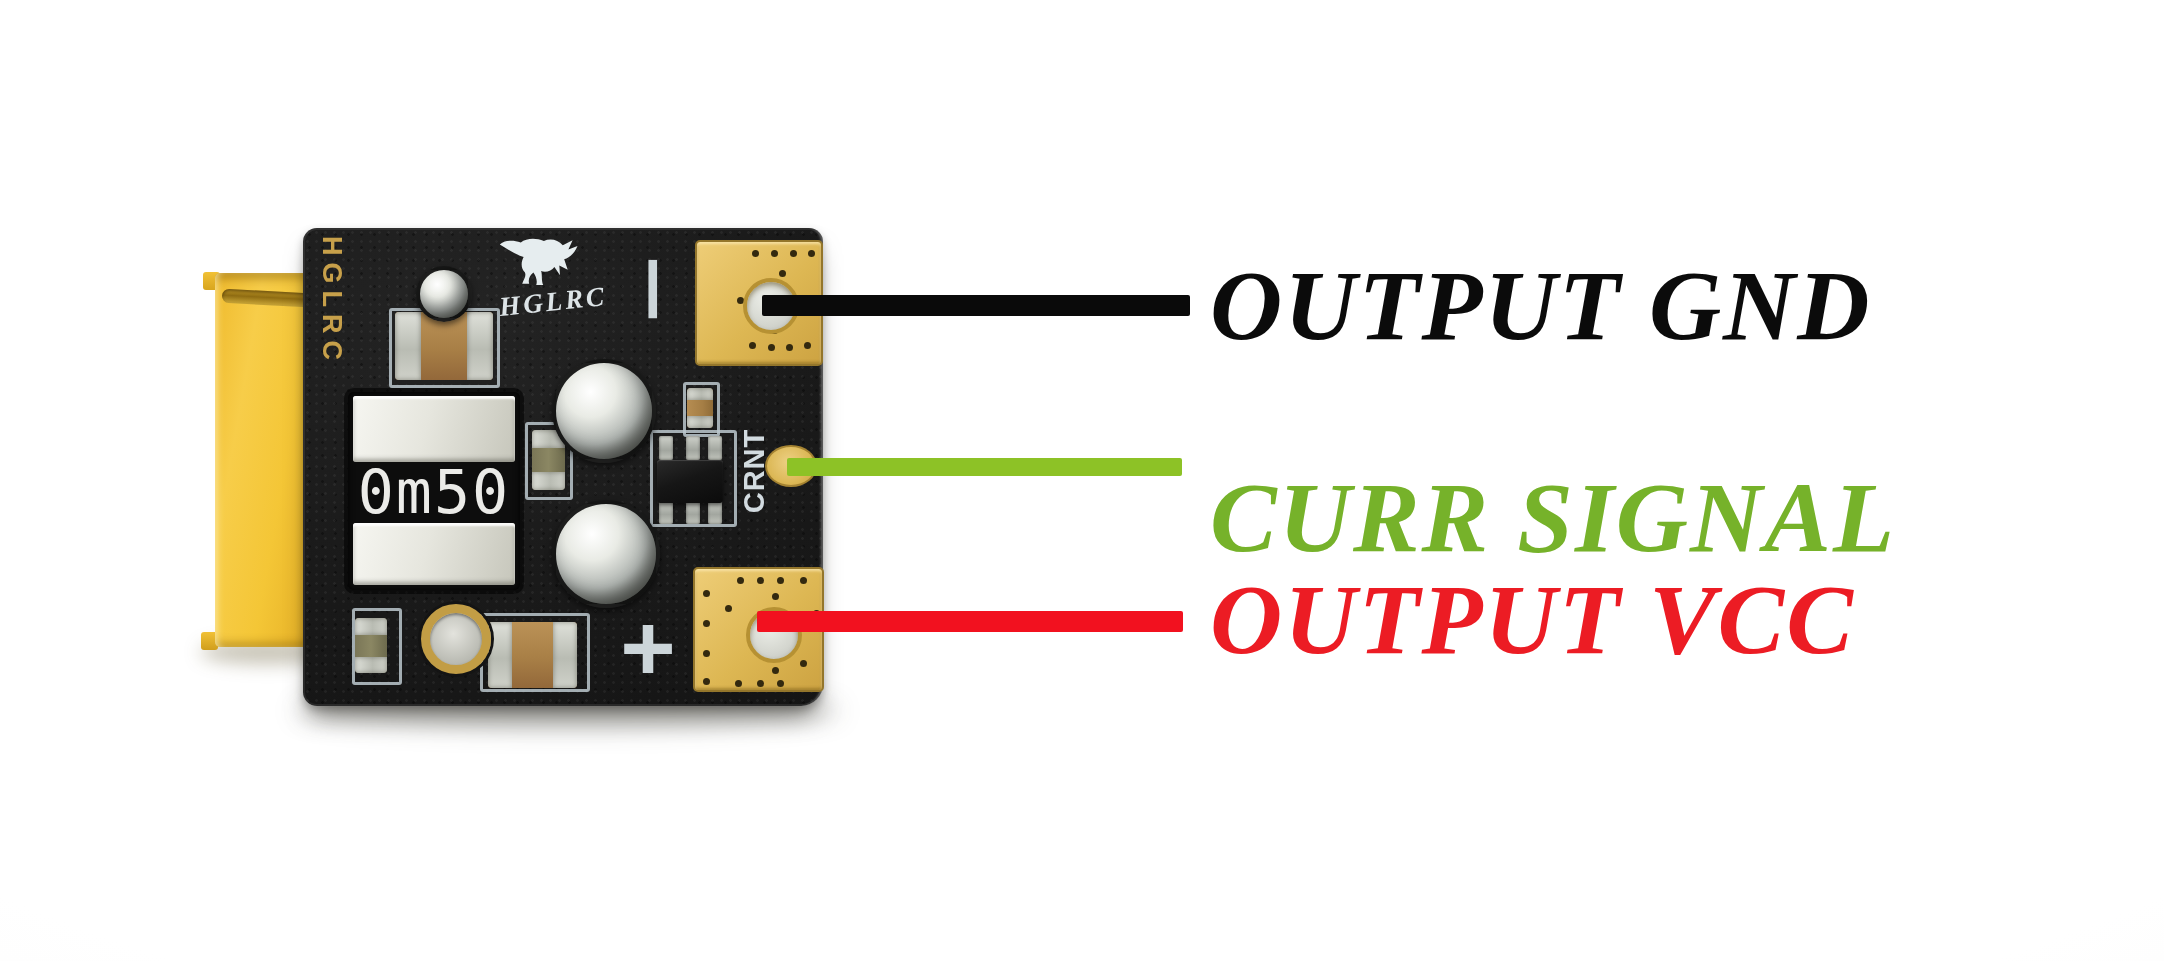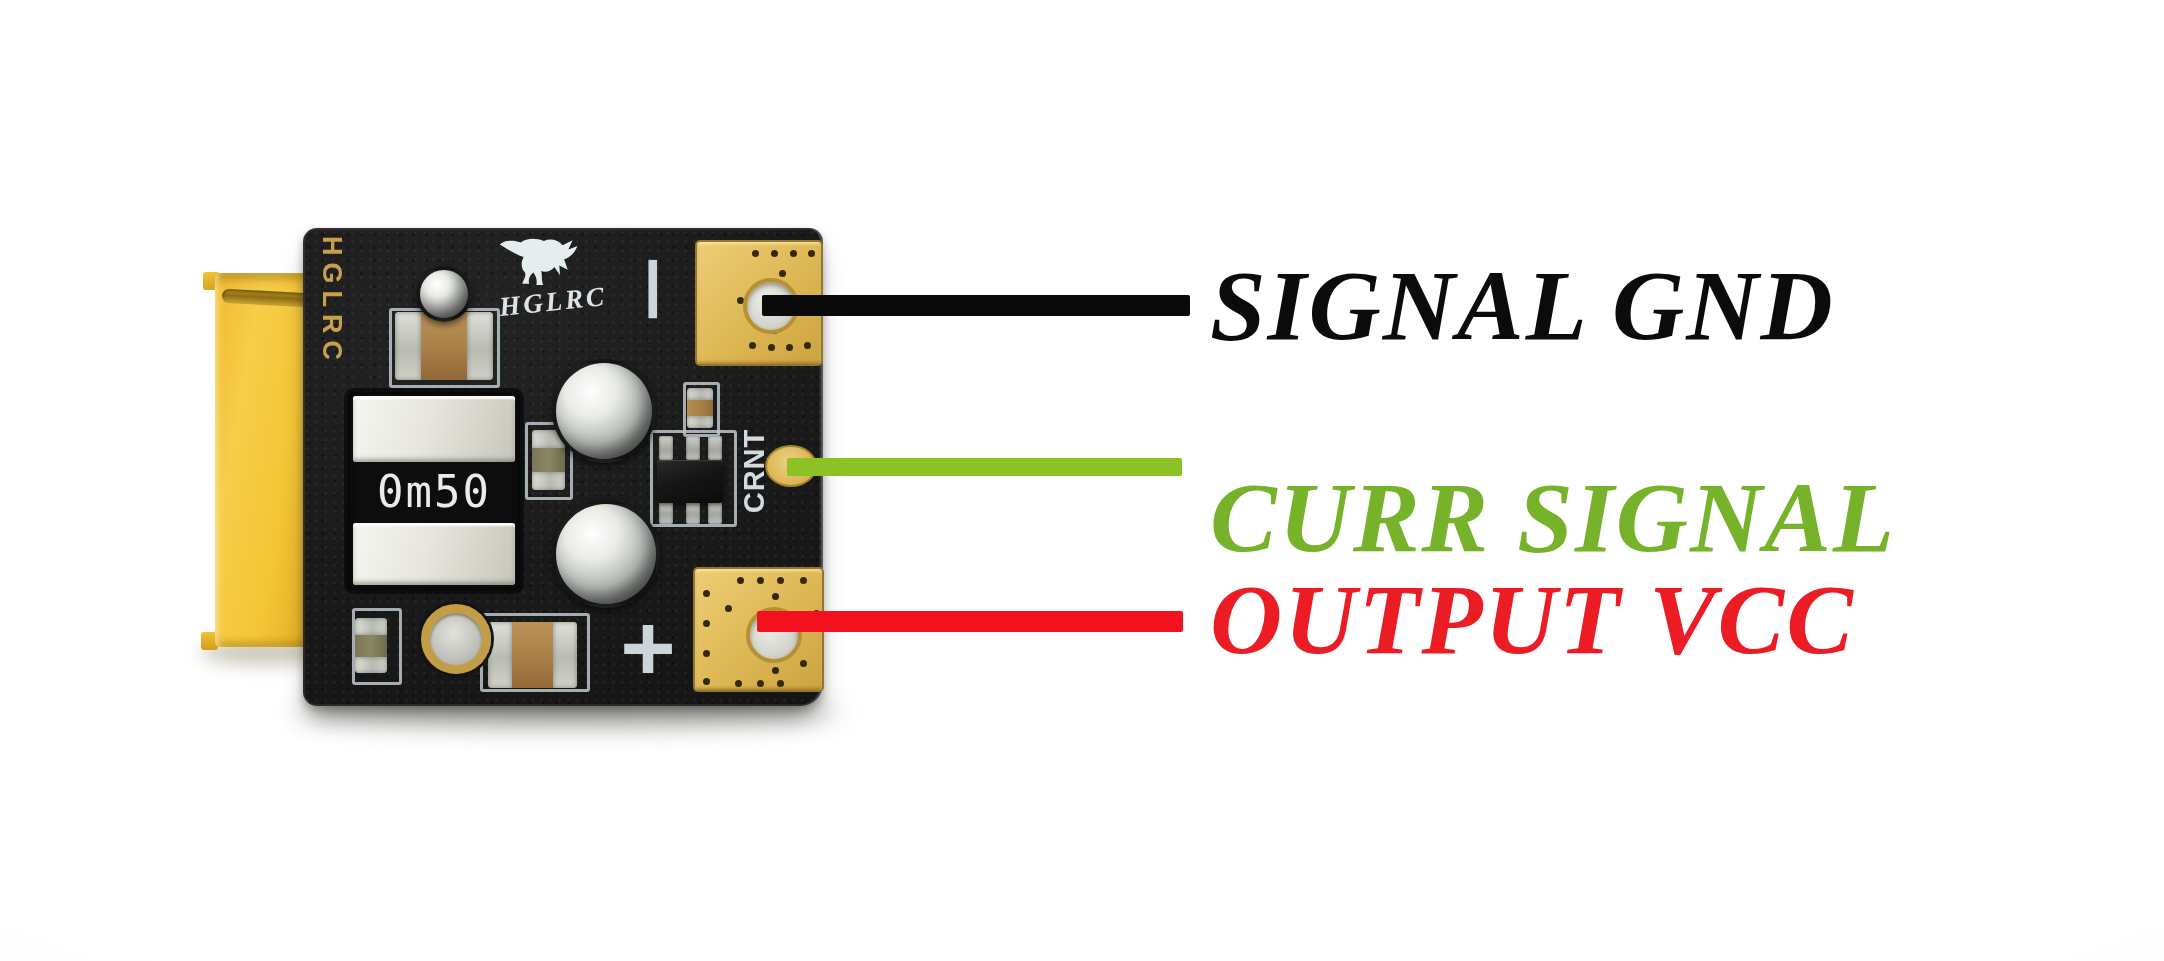--- a/index.html
+++ b/index.html
@@ -234,7 +234,7 @@
   <div class="wire wire-curr" style="background: rgb(141, 194, 38);"></div>
   <div class="wire wire-vcc" style="background: rgb(242, 17, 31);"></div>
 
-  <div class="net-label net-gnd" style="color: rgb(11, 11, 11);">SIGNAL GND</div>
+  <div class="net-label net-gnd" style="color: rgb(11, 11, 11);">OUTPUT GND</div>
   <div class="net-label net-curr" style="color: rgb(118, 178, 42); margin-top: 48px;">CURR SIGNAL</div>
   <div class="net-label net-vcc" style="color: rgb(236, 28, 36);">OUTPUT VCC</div>
 

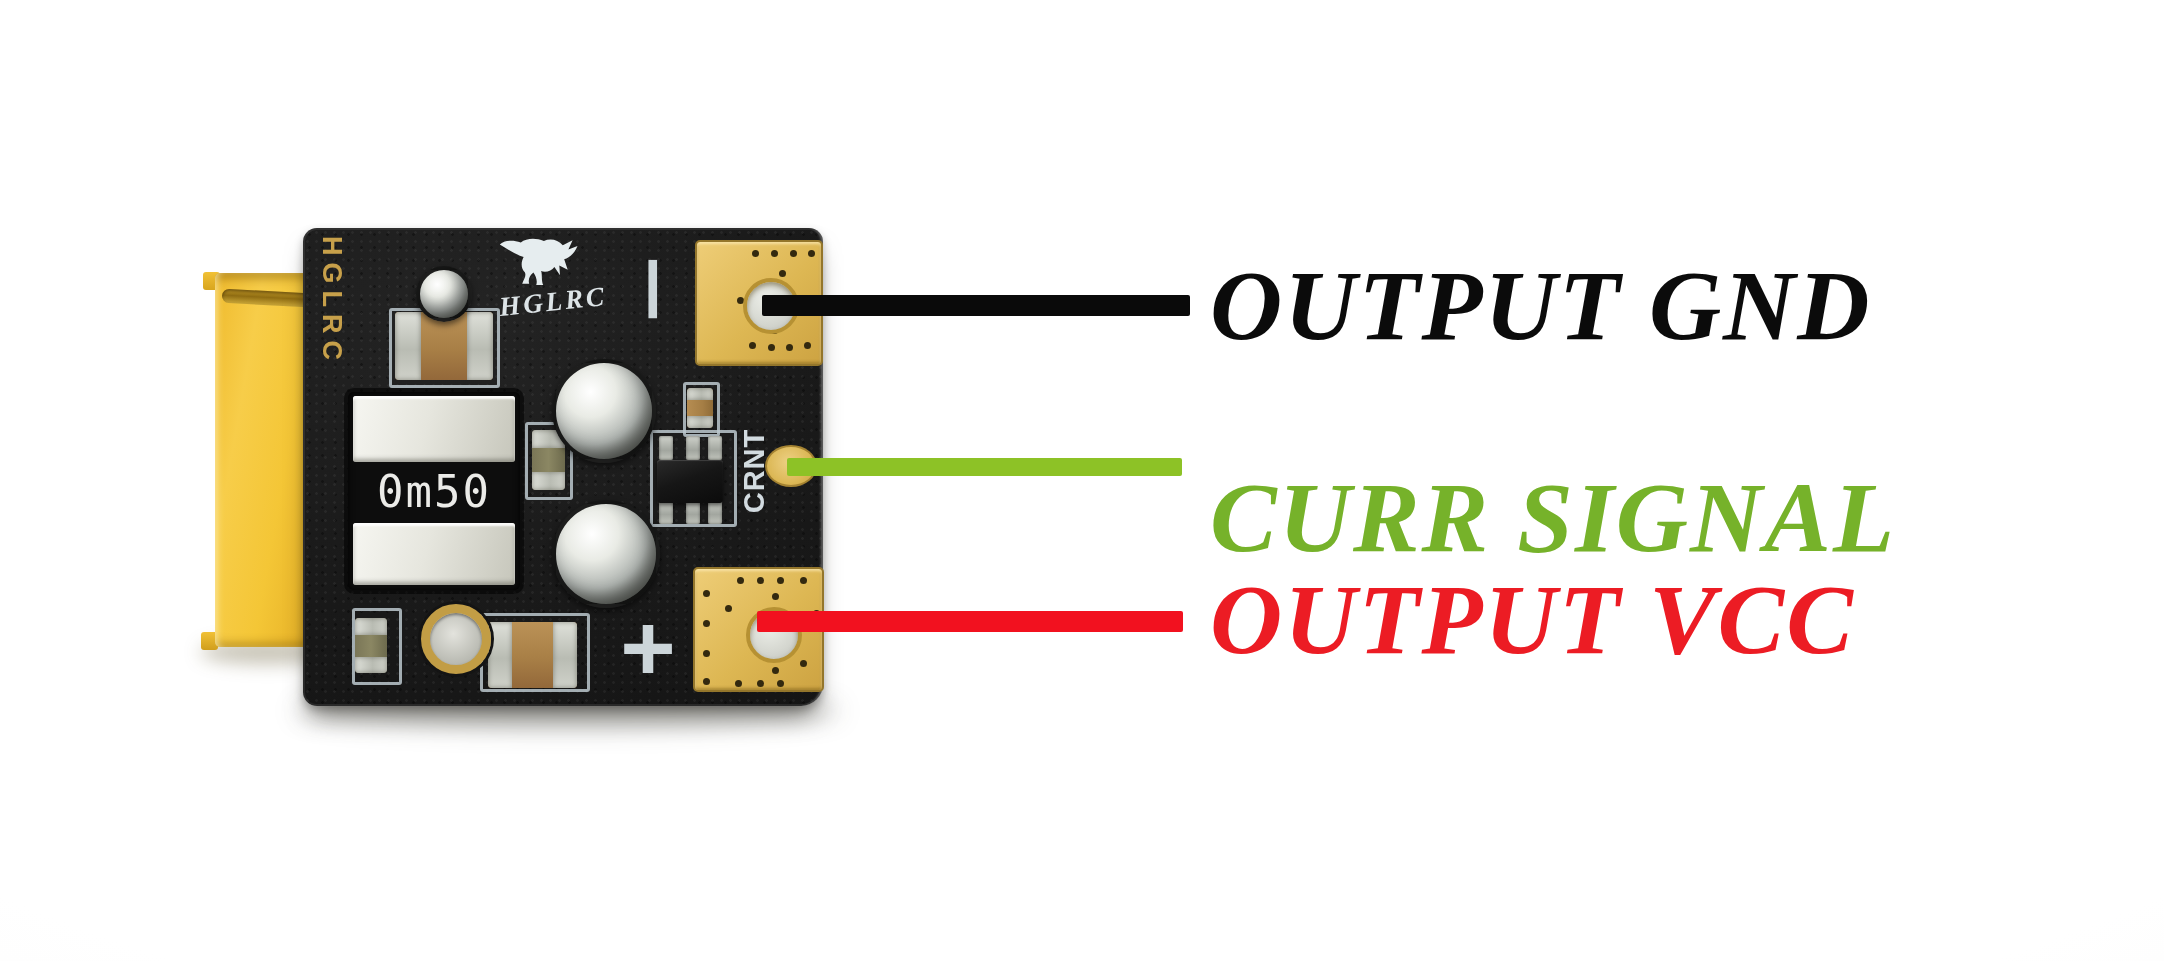--- a/index.html
+++ b/index.html
@@ -86,7 +86,7 @@
   .shunt-band{position:absolute;left:0;top:70px;width:100%;height:59px;display:flex;
     align-items:center;justify-content:center;
     font-family:"DejaVu Sans Mono","Liberation Mono",monospace;
-    font-size:44px;color:#ebebe8;letter-spacing:2px;}
+    font-size:60px;color:#ebebe8;letter-spacing:2px;}
 
   
   .chip{position:absolute;overflow:hidden;border-radius:4px;}

